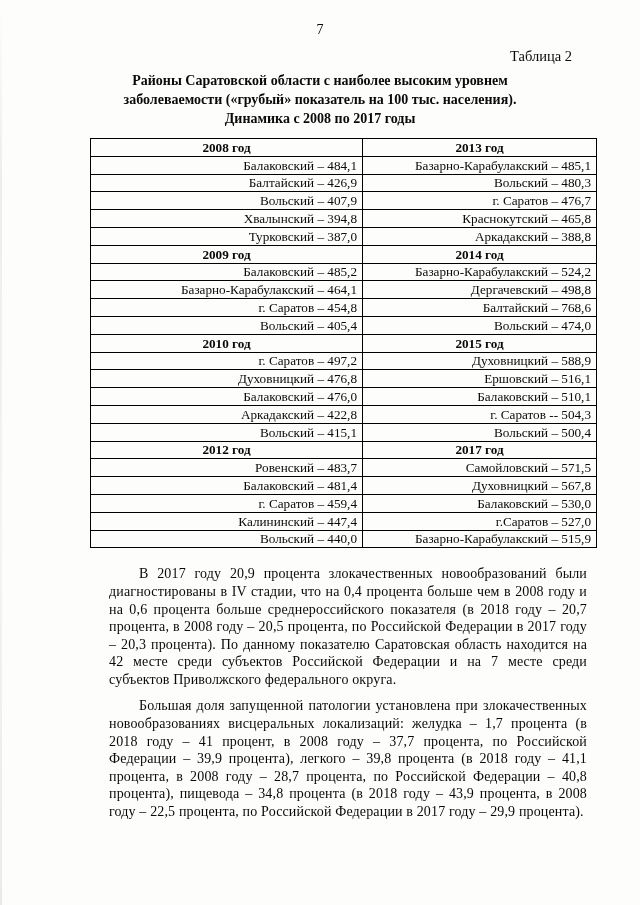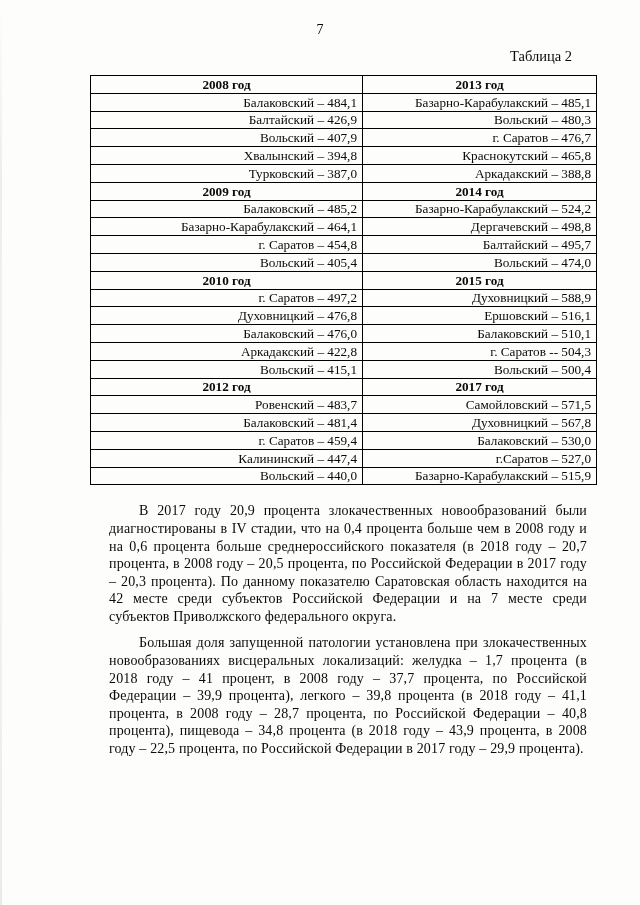--- a/index.html
+++ b/index.html
@@ -91,6 +91,9 @@
 
   <div class="table-label">Таблица 2</div>
 
+  <div class="doc-title">Районы Саратовской области с наиболее высоким уровнем
+заболеваемости («грубый» показатель на 100 тыс. населения).
+Динамика с 2008 по 2017 годы</div>
 
   <table class="stats">
     <colgroup>

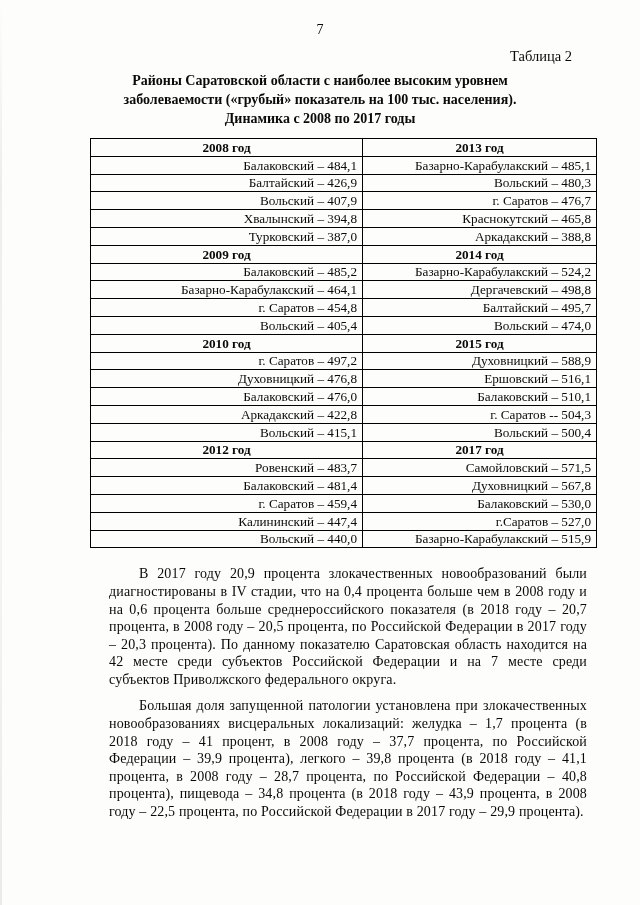--- a/index.html
+++ b/index.html
@@ -139,7 +139,7 @@
         </tr>
         <tr>
           <td class="data-cell">г. Саратов – 454,8</td>
-          <td class="data-cell">Балтайский – 495,7</td>
+          <td class="data-cell">Балтайский – 768,6</td>
         </tr>
         <tr>
           <td class="data-cell">Вольский – 405,4</td>

